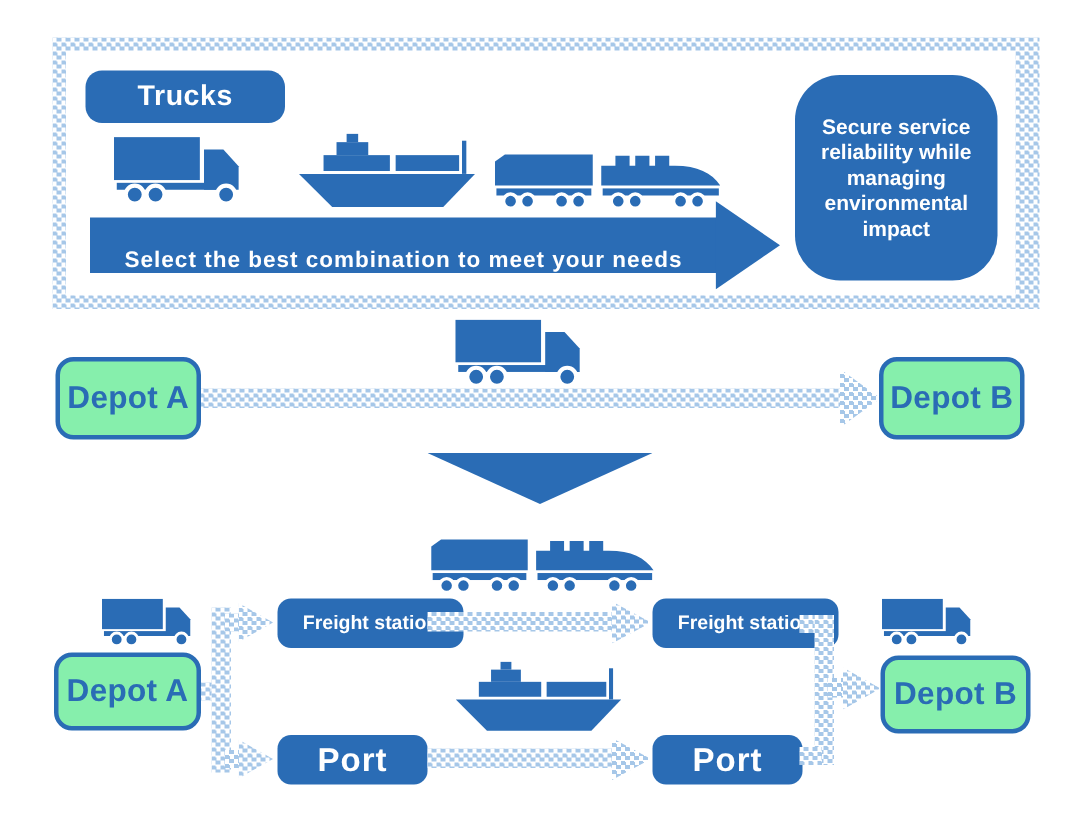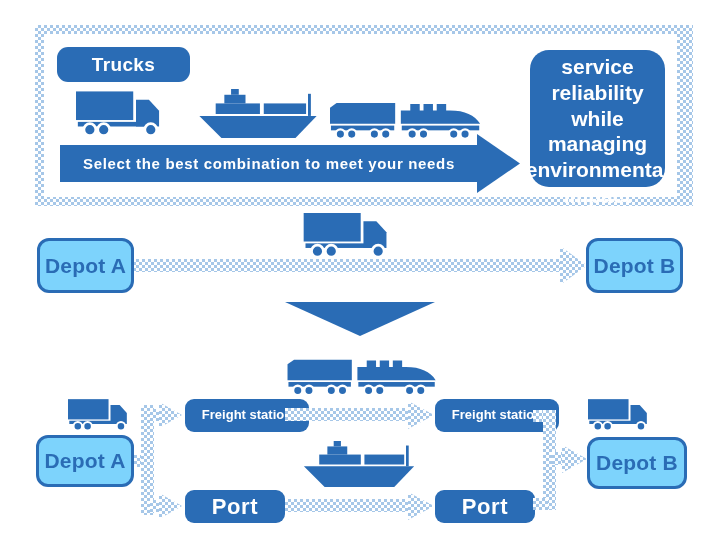--- a/index.html
+++ b/index.html
@@ -37,8 +37,8 @@
     display:flex;align-items:center;justify-content:center;white-space:nowrap;
   }
   .benefit{
-    background:var(--blue);color:#fff;font-weight:bold;font-size:21px;line-height:1.22;
-    border-radius:19px;display:flex;align-items:center;justify-content:center;
+    background:var(--blue);color:#fff;font-weight:bold;font-size:14px;line-height:1.22;
+    border-radius:30px;display:flex;align-items:center;justify-content:center;
     text-align:center;padding:8px 6px;box-sizing:border-box;
   }
   .solid-blue{background:var(--blue);}

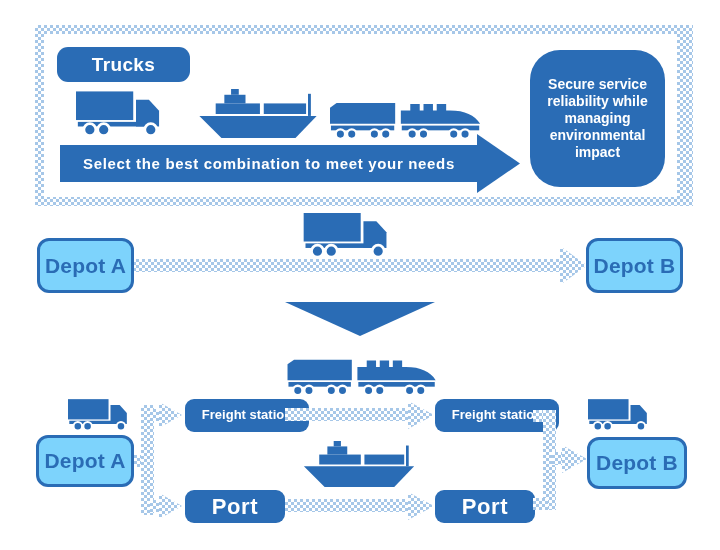--- a/index.html
+++ b/index.html
@@ -34,7 +34,7 @@
   }
   .arrow-bar{
     background:var(--blue);color:#fff;font-weight:bold;font-size:15px;letter-spacing:.045em;
-    display:flex;align-items:center;justify-content:center;white-space:nowrap;
+    display:flex;align-items:flex-end;justify-content:center;white-space:nowrap;
   }
   .benefit{
     background:var(--blue);color:#fff;font-weight:bold;font-size:14px;line-height:1.22;

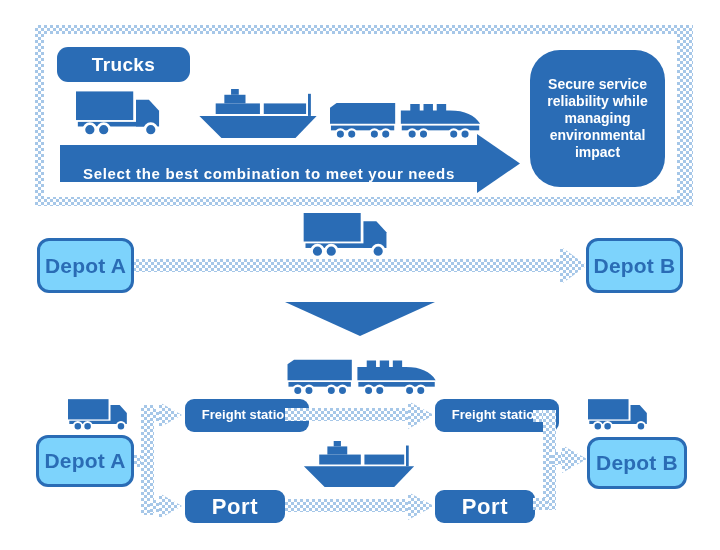--- a/index.html
+++ b/index.html
@@ -24,7 +24,7 @@
     border-radius:11px;display:flex;align-items:center;justify-content:center;
   }
   .depot{
-    background:#7dd3fc;border:3px solid var(--blue);border-radius:12px;box-sizing:border-box;
+    background:#86efac;border:3px solid var(--blue);border-radius:12px;box-sizing:border-box;
     color:var(--blue);font-weight:bold;font-size:21px;letter-spacing:.01em;
     display:flex;align-items:center;justify-content:center;
   }

